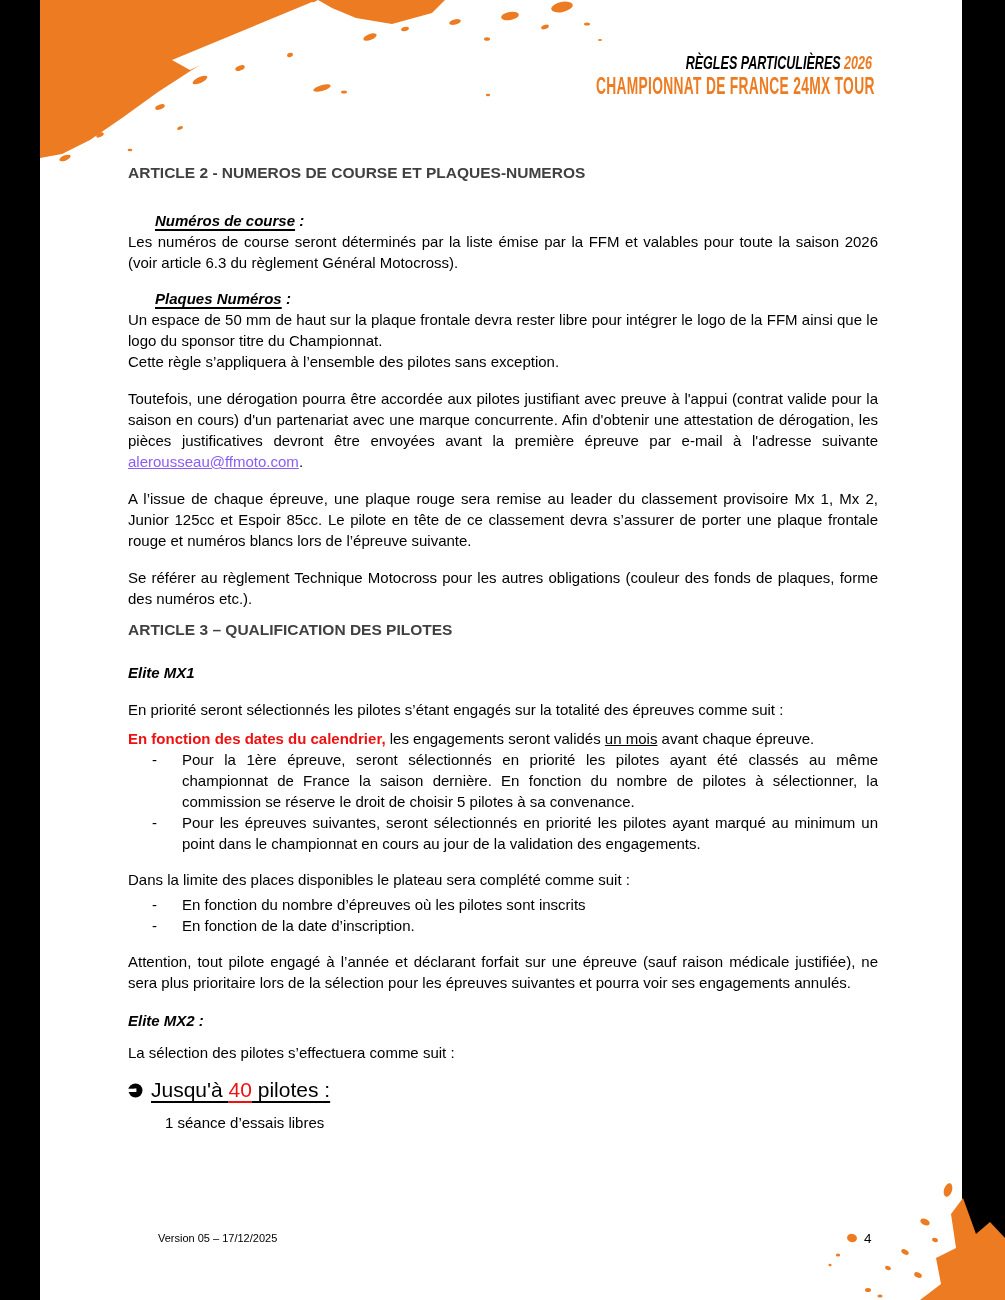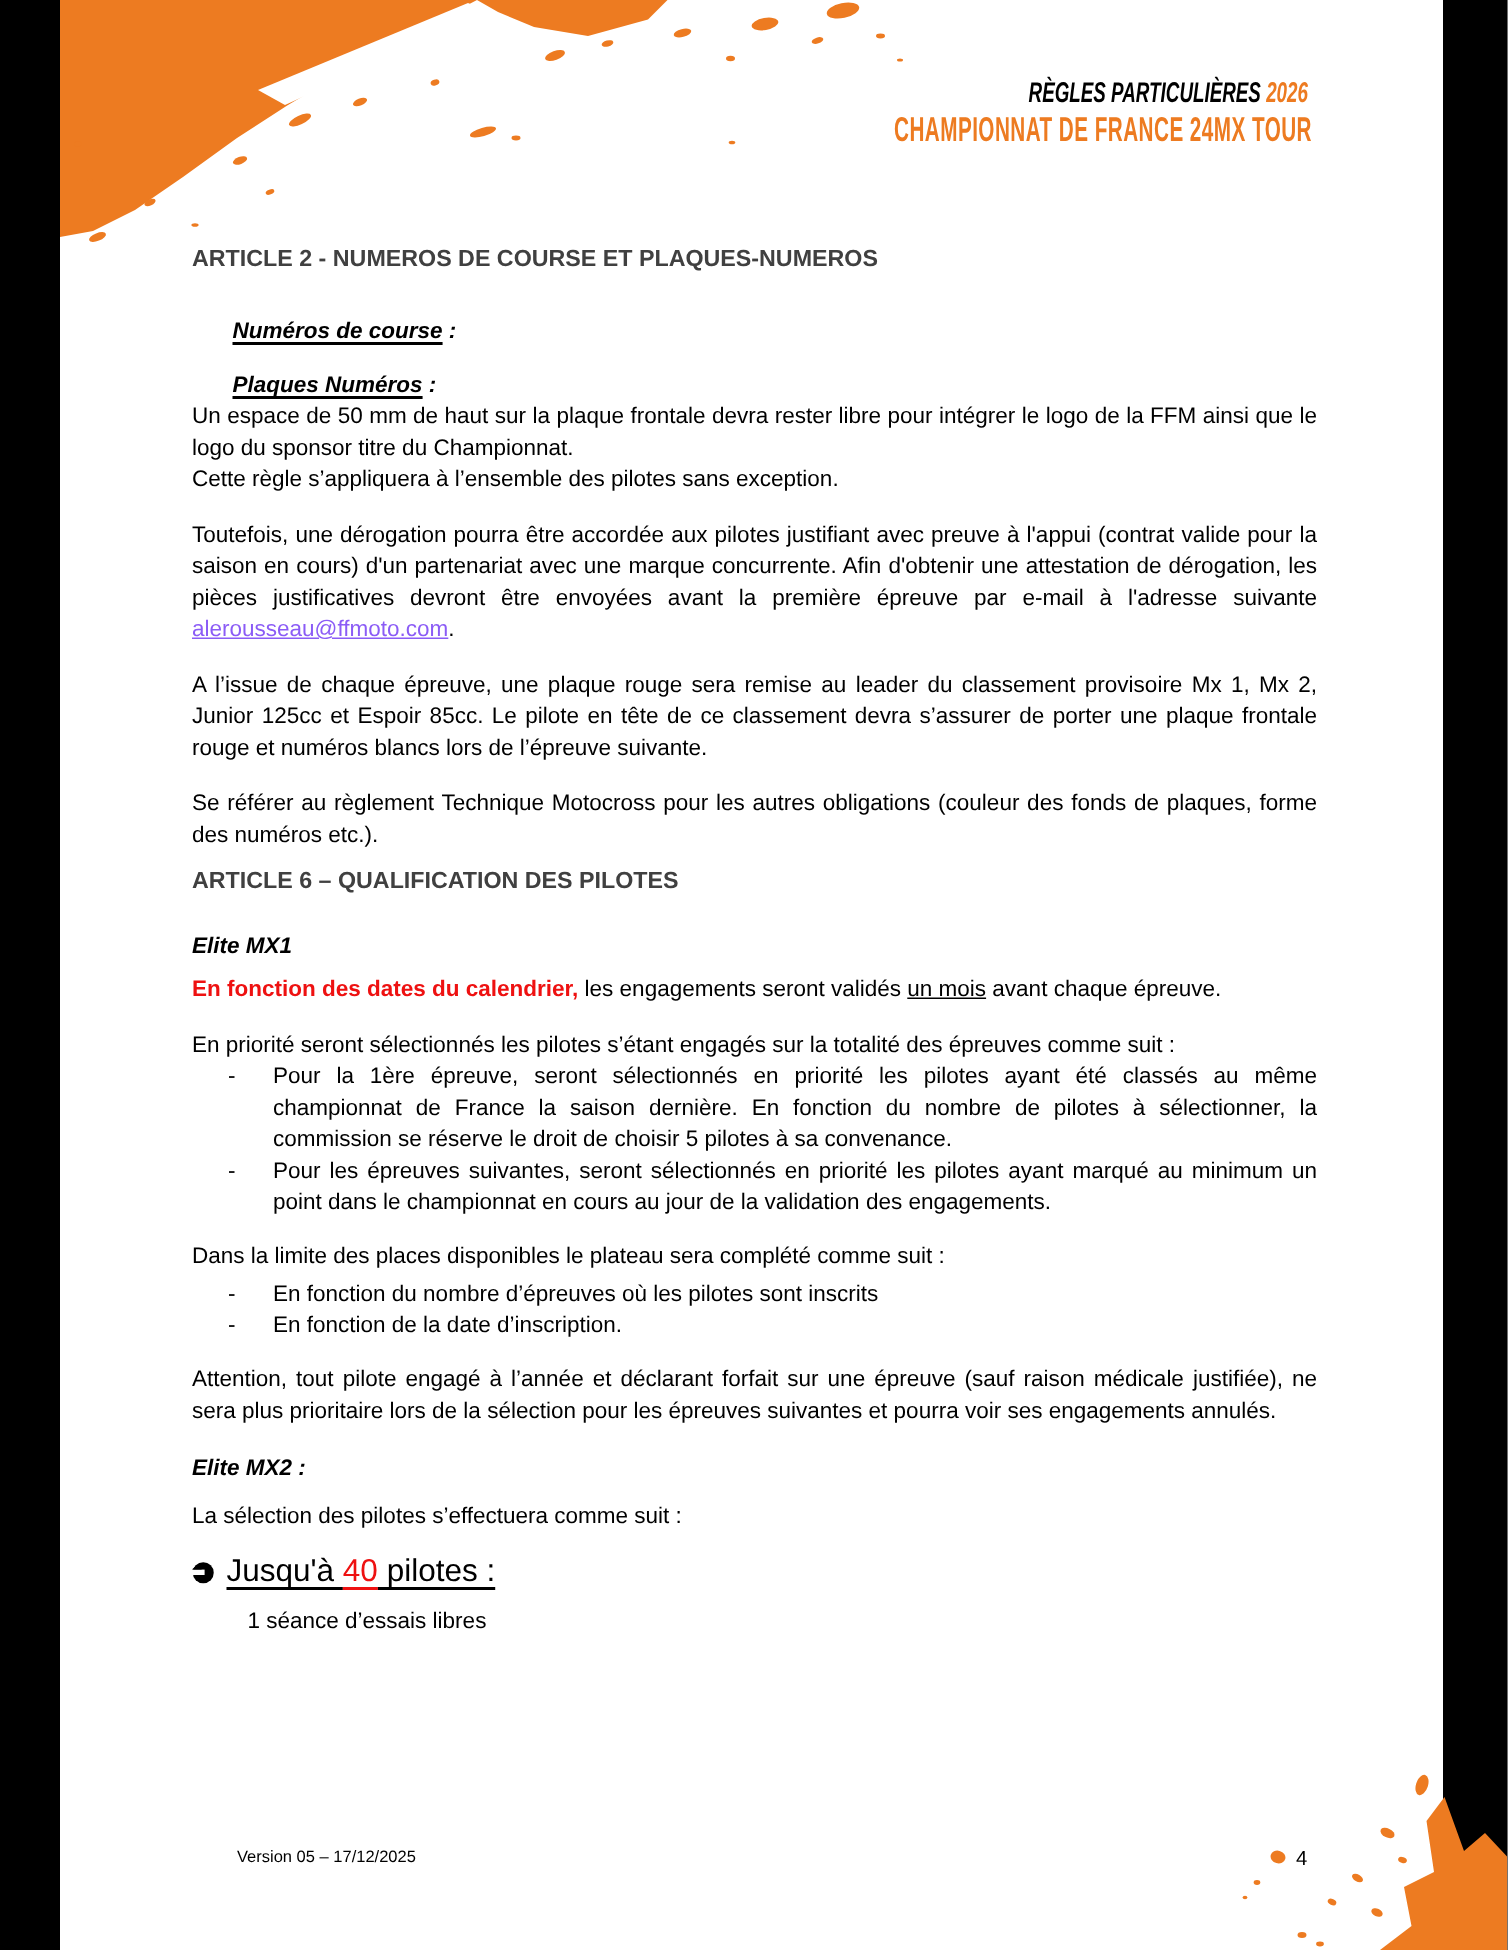--- a/index.html
+++ b/index.html
@@ -108,6 +108,7 @@
     <p class="h-orange mtA">ARTICLE 2 - NUMEROS DE COURSE ET PLAQUES-NUMEROS</p>
 
     <p class="subhead mtB"><span class="uline">Numéros de course</span><span> :</span></p>
+    <p class="p">Les numéros de course seront déterminés par la liste émise par la FFM et valables pour toute la saison 2026 (voir article 6.3 du règlement Général Motocross).</p>
 
     <p class="subhead mtD"><span class="uline">Plaques Numéros</span><span> :</span></p>
     <p class="p">Un espace de 50 mm de haut sur la plaque frontale devra rester libre pour intégrer le logo de la FFM ainsi que le logo du sponsor titre du Championnat.</p>

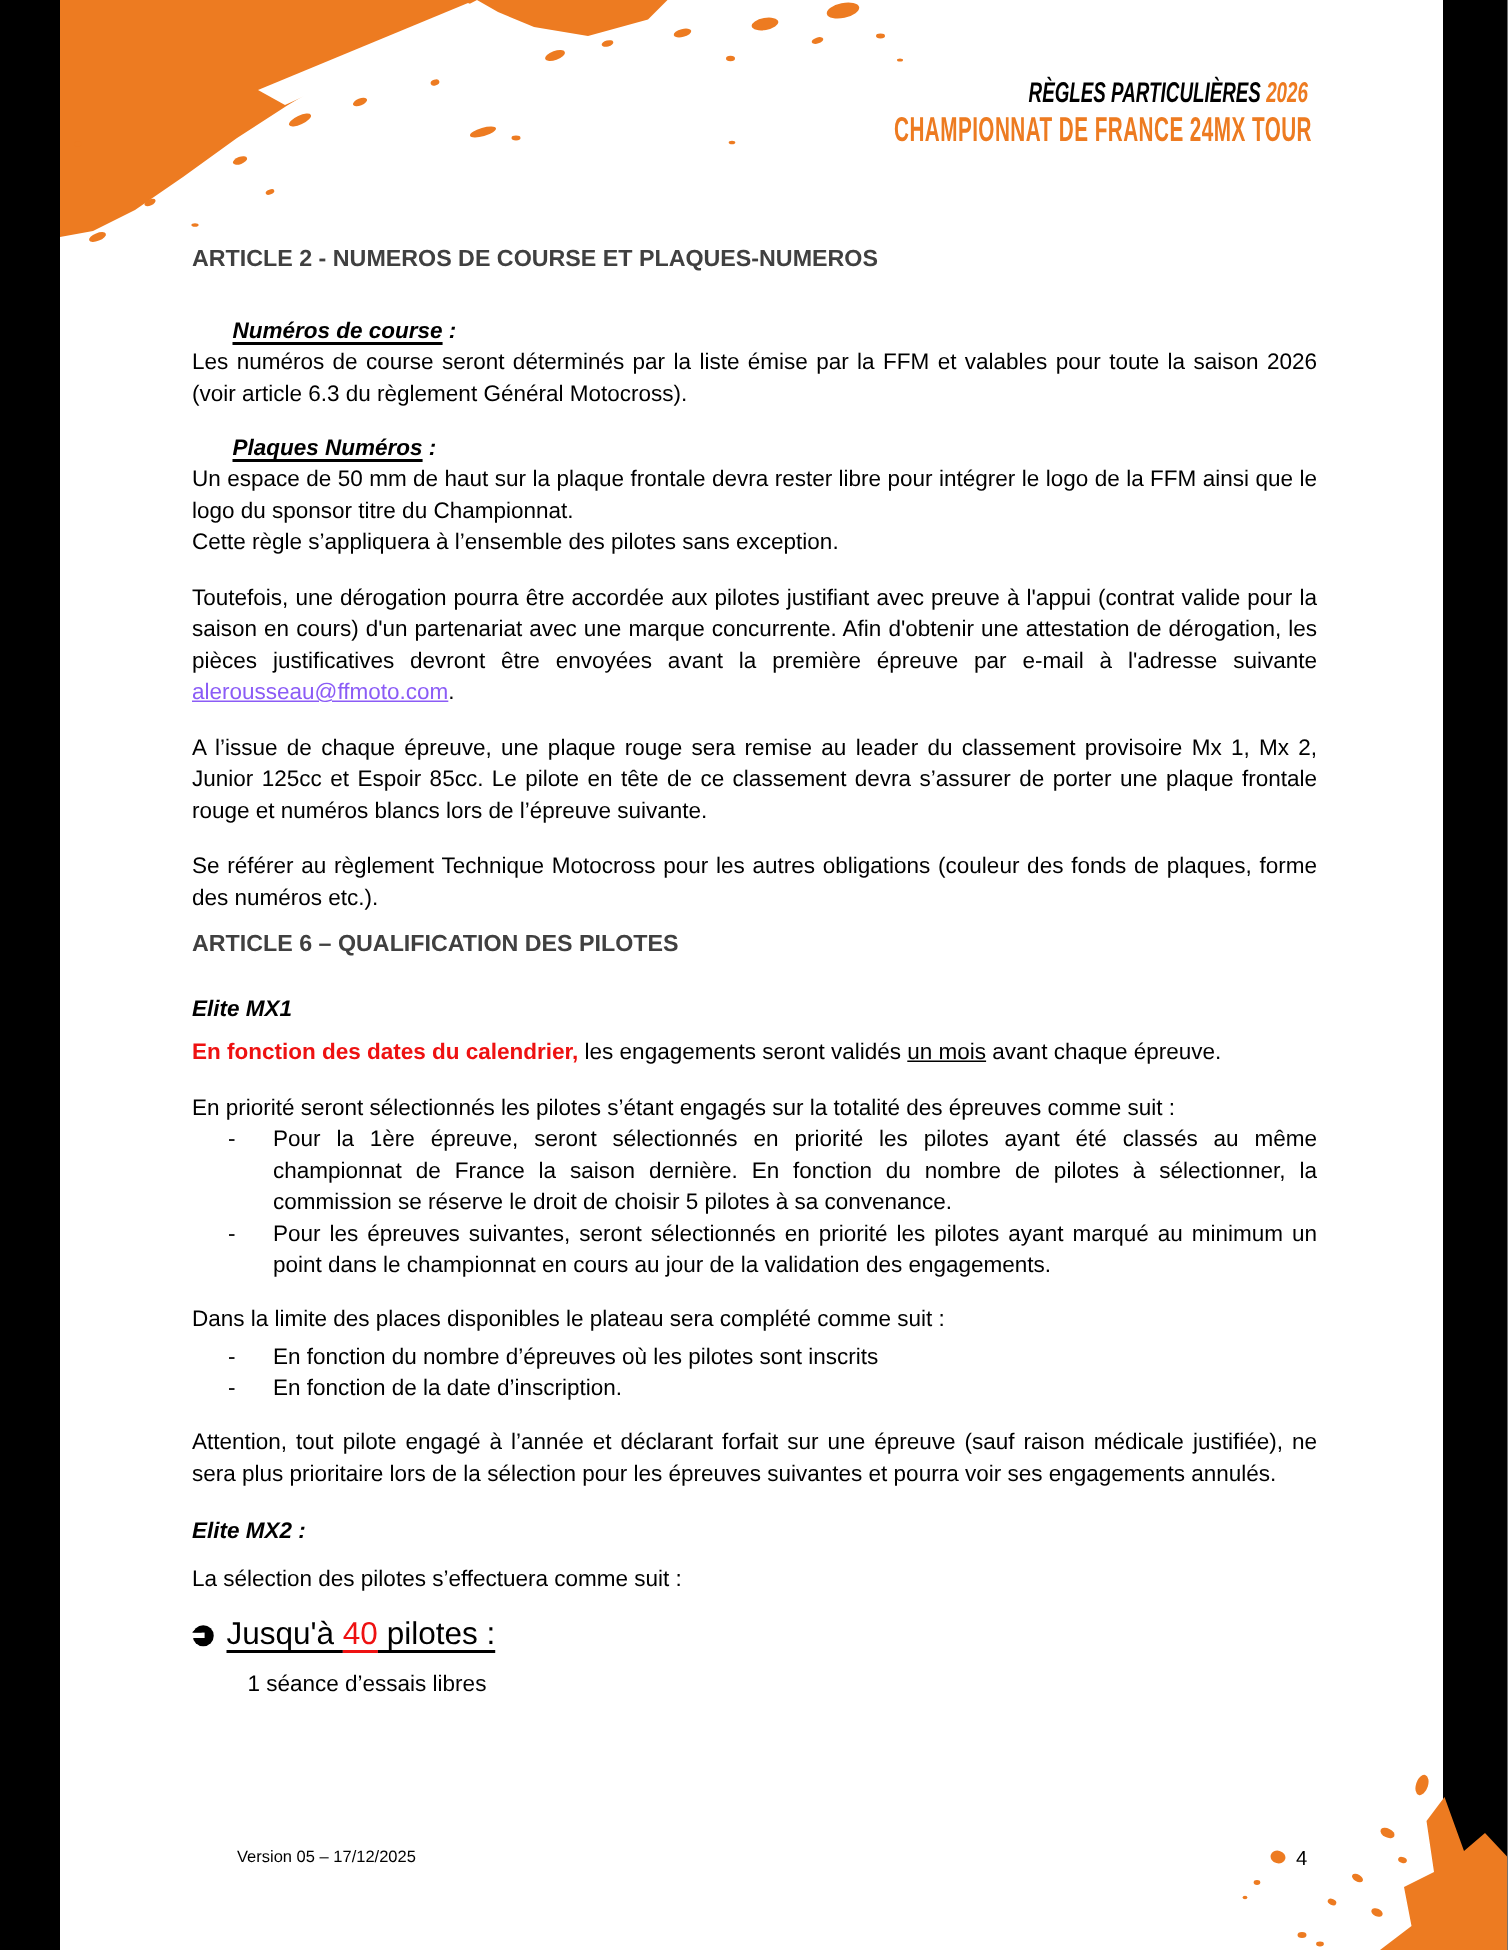--- a/index.html
+++ b/index.html
@@ -120,7 +120,7 @@
 
     <p class="p mt16">Se référer au règlement Technique Motocross pour les autres obligations (couleur des fonds de plaques, forme des numéros etc.).</p>
 
-    <p class="h-orange mtI">ARTICLE 6 – QUALIFICATION DES PILOTES</p>
+    <p class="h-orange mtI">ARTICLE 3 – QUALIFICATION DES PILOTES</p>
 
     <p class="subhead mtJ">Elite MX1</p>
 

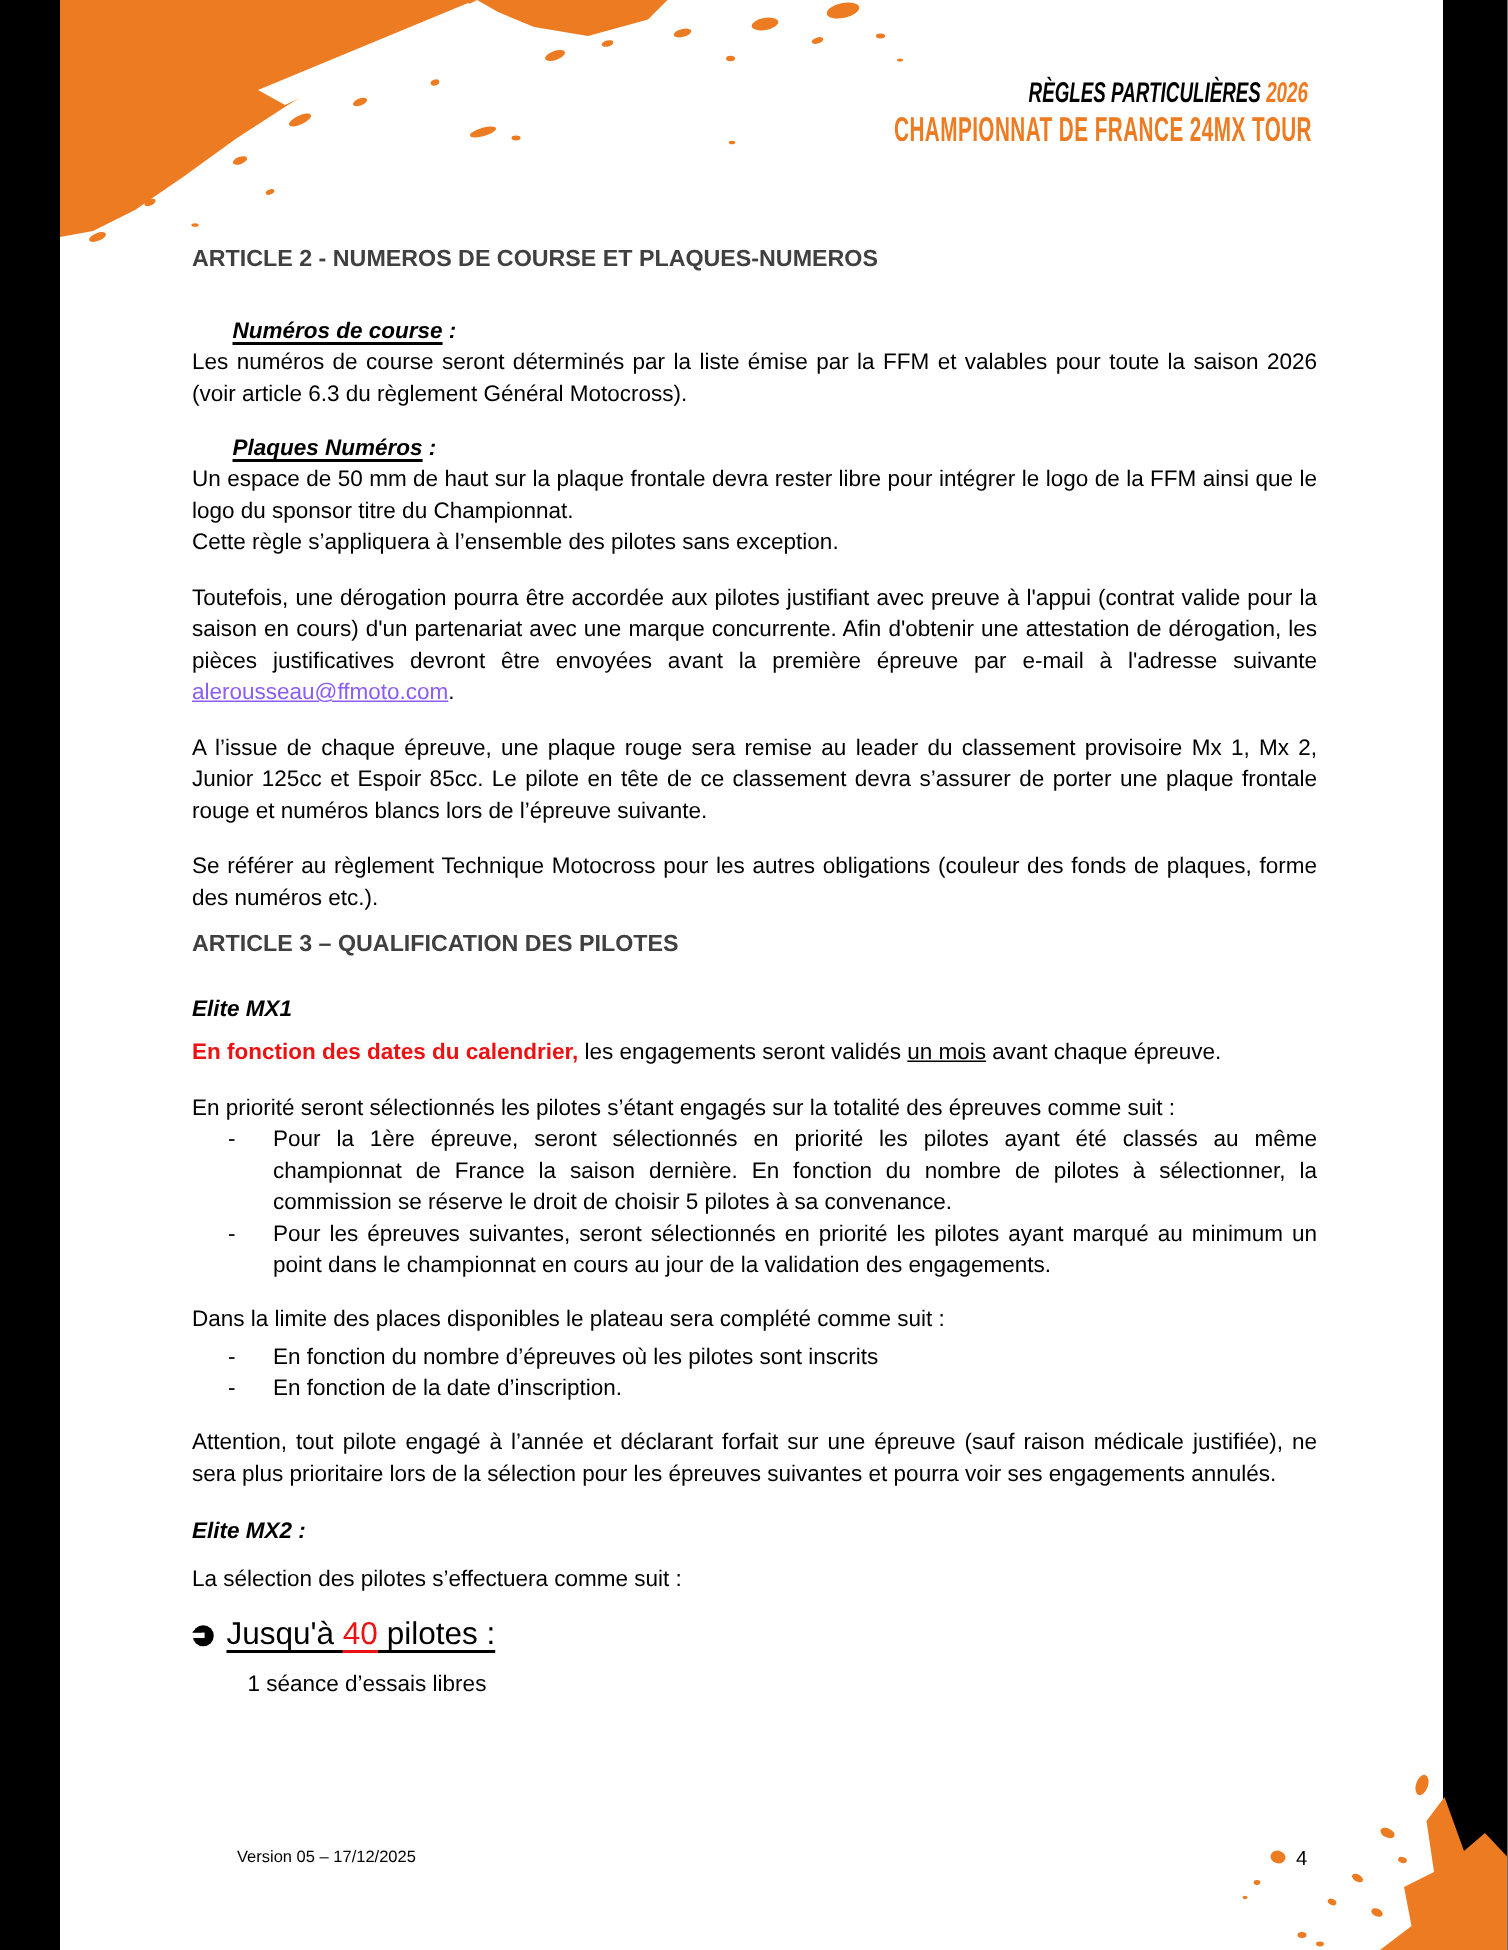--- a/index.html
+++ b/index.html
@@ -124,9 +124,9 @@
 
     <p class="subhead mtJ">Elite MX1</p>
 
+    <p class="p mt16">En priorité seront sélectionnés les pilotes s’étant engagés sur la totalité des épreuves comme suit :</p>
+
     <p class="p mtK"><span class="red">En fonction des dates du calendrier,</span><span> les engagements seront validés </span><span class="u">un mois</span><span> avant chaque épreuve.</span></p>
-
-    <p class="p mt16">En priorité seront sélectionnés les pilotes s’étant engagés sur la totalité des épreuves comme suit :</p>
 
     <div class="dash-list">
       <div class="li">

